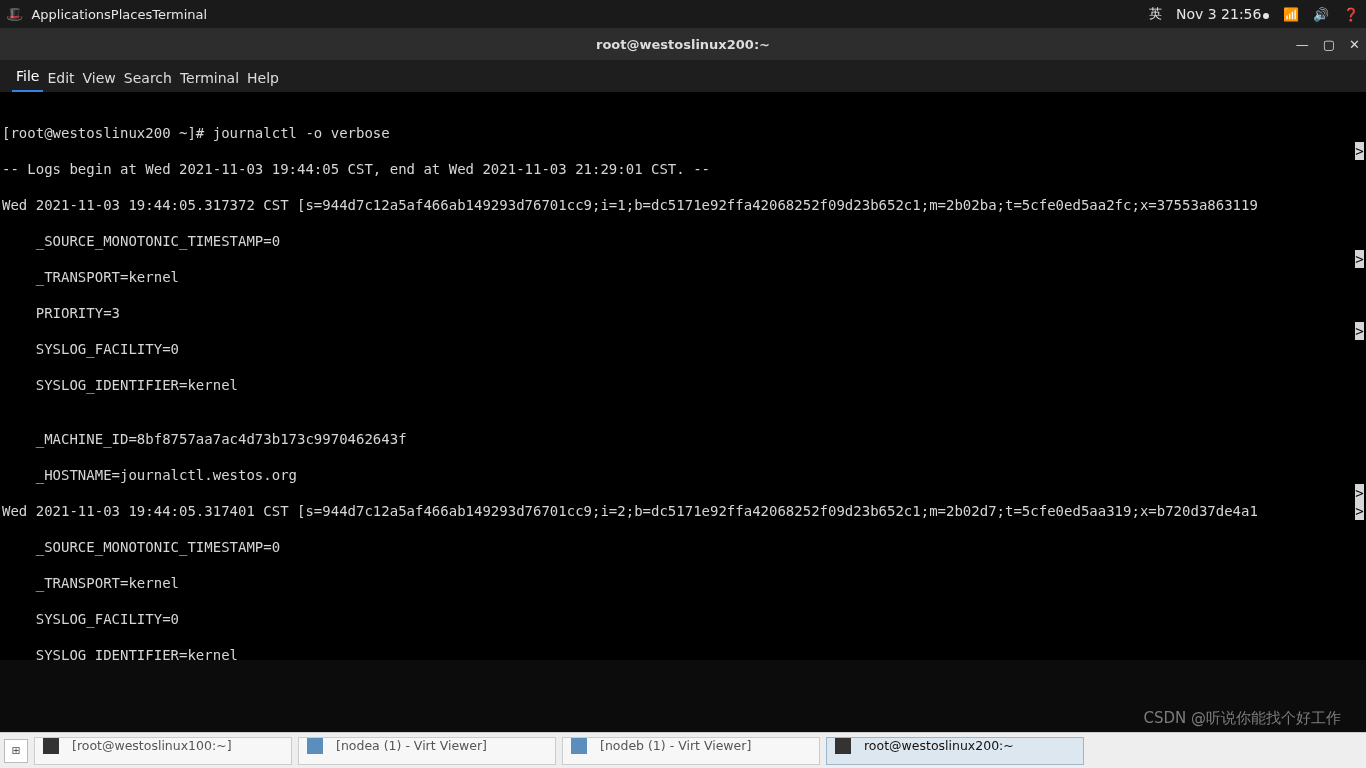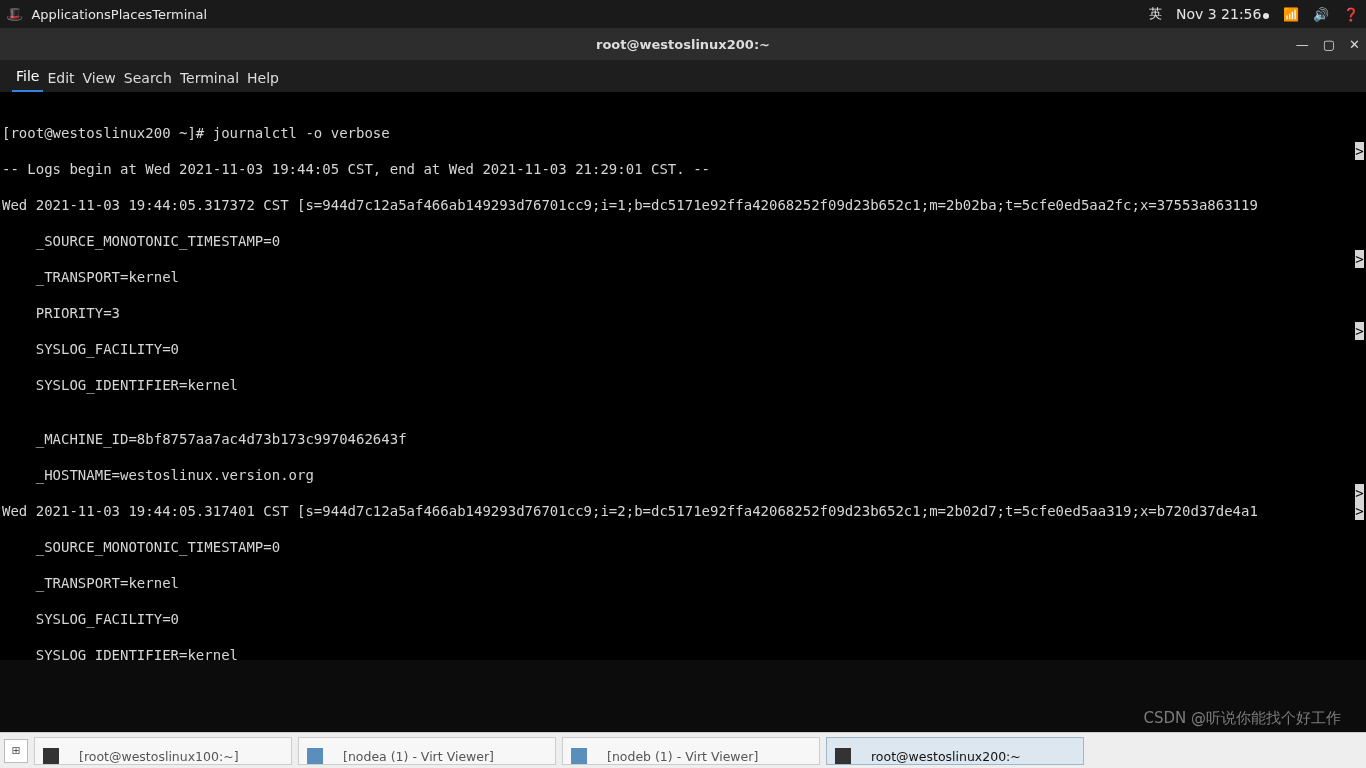--- a/index.html
+++ b/index.html
@@ -184,7 +184,7 @@
 <span class="line">    SYSLOG_IDENTIFIER=kernel</span>
 <span class="gt" style="top:158px">&gt;</span>
 <span class="line">    _MACHINE_ID=8bf8757aa7ac4d73b173c9970462643f</span>
-<span class="line">    _HOSTNAME=westoslinux.version.org</span>
+<span class="line">    _HOSTNAME=journalctl.westos.org</span>
 <span class="line">Wed 2021-11-03 19:44:05.317401 CST [s=944d7c12a5af466ab149293d76701cc9;i=2;b=dc5171e92ffa42068252f09d23b652c1;m=2b02d7;t=5cfe0ed5aa319;x=b720d37de4a1</span><span class="gt" style="top:230px">&gt;</span>
 <span class="line">    _SOURCE_MONOTONIC_TIMESTAMP=0</span>
 <span class="line">    _TRANSPORT=kernel</span>

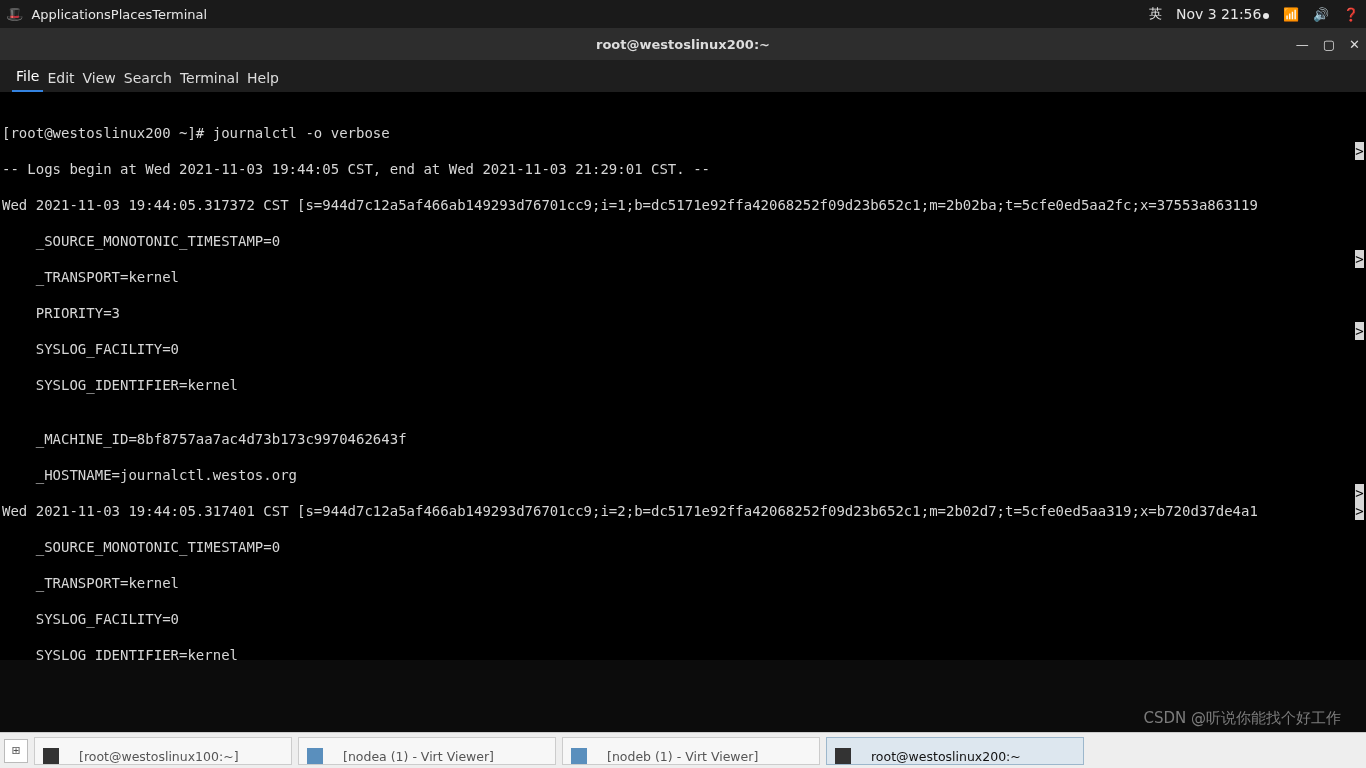--- a/index.html
+++ b/index.html
@@ -112,9 +112,9 @@
   background: #f7f7f7;
   border: 1px solid #ccc;
   display: flex;
-  align-items: flex-end;
+  align-items: flex-start;
   padding: 0 8px;
-  gap: 20px;
+  gap: 13px;
 }
 .taskbar .task.active {
   background: #dde7ef;

